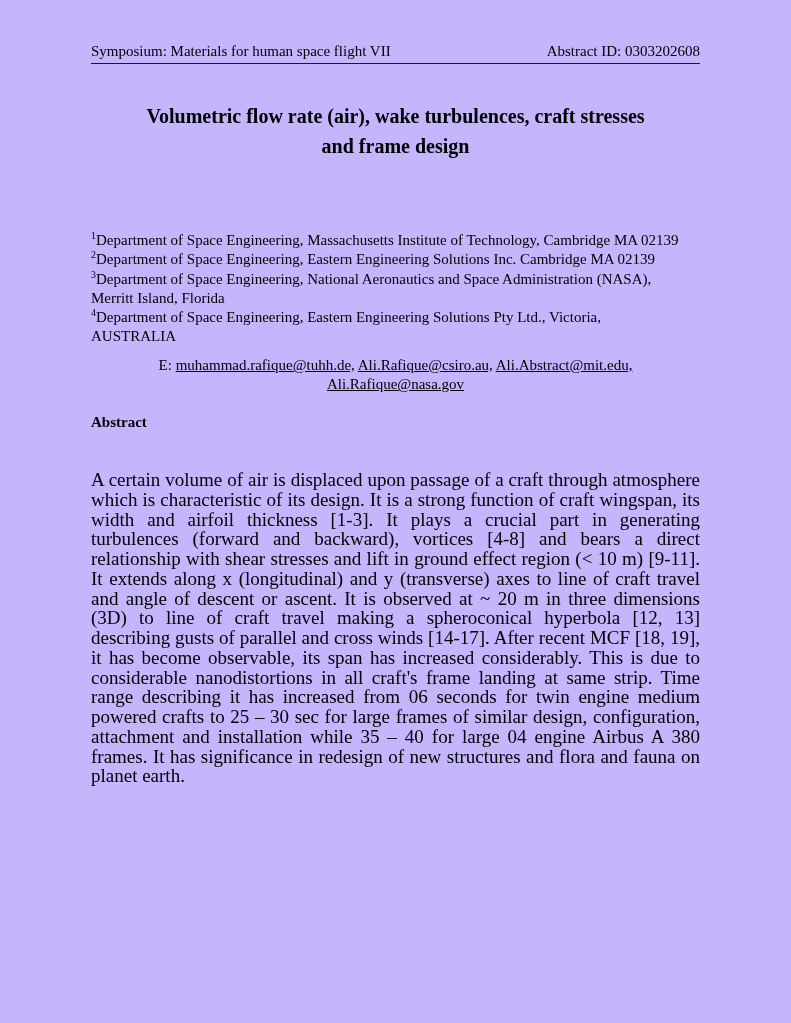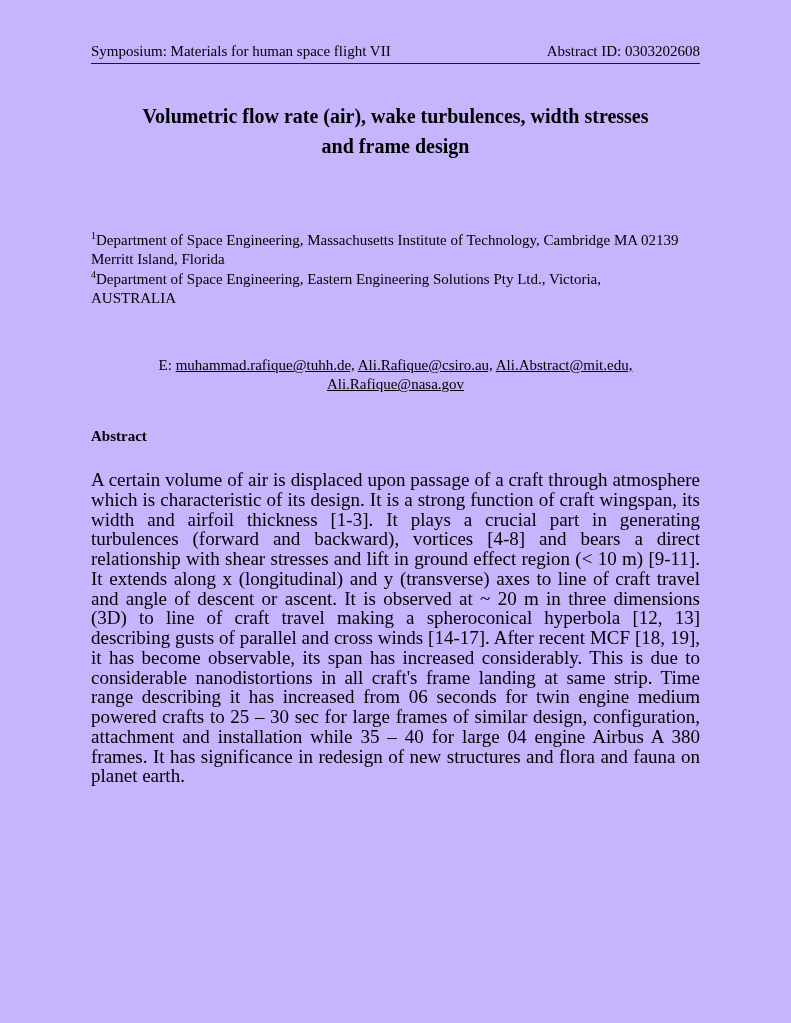--- a/index.html
+++ b/index.html
@@ -104,7 +104,7 @@
   </div>
 
   <div class="block title-block">
-    <div>Volumetric flow rate (air), wake turbulences, width stresses</div>
+    <div>Volumetric flow rate (air), wake turbulences, craft stresses</div>
     <div>and frame design</div>
   </div>
 

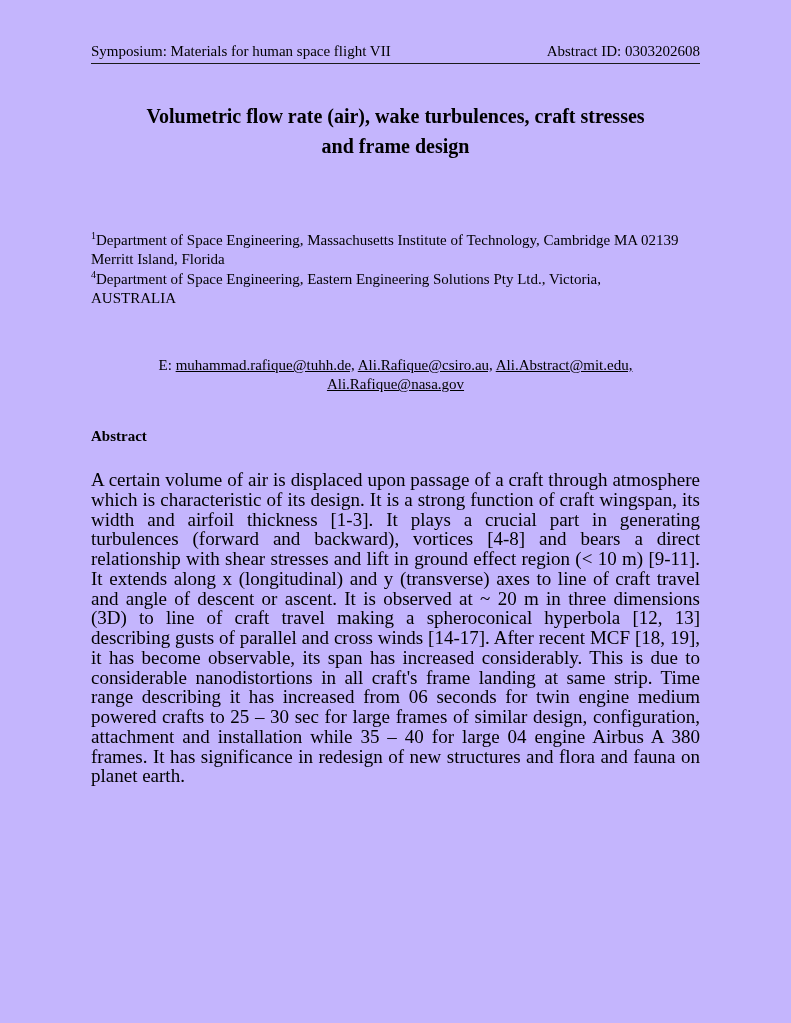--- a/index.html
+++ b/index.html
@@ -111,6 +111,7 @@
 
   <div class="block affil-block">
     <div><sup class="affnum">1</sup><span>Department of Space Engineering, Massachusetts Institute of Technology, Cambridge MA 02139</span></div>
+    <div><sup class="affnum">2</sup><span>Department of Space Engineering, Eastern Engineering Solutions Inc. Cambridge MA 02139</span></div>
     <div><span>Merritt Island, Florida</span></div>
     <div><sup class="affnum">4</sup><span>Department of Space Engineering, Eastern Engineering Solutions Pty Ltd., Victoria,</span></div>
     <div><span>AUSTRALIA</span></div>

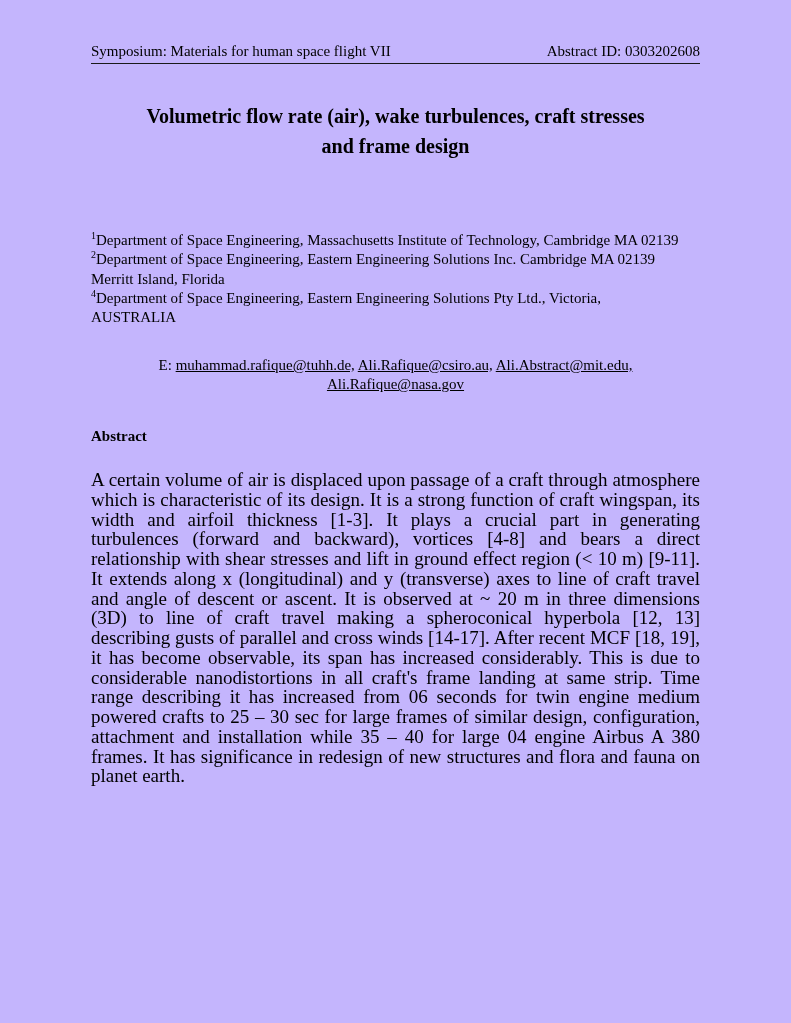--- a/index.html
+++ b/index.html
@@ -112,6 +112,7 @@
   <div class="block affil-block">
     <div><sup class="affnum">1</sup><span>Department of Space Engineering, Massachusetts Institute of Technology, Cambridge MA 02139</span></div>
     <div><sup class="affnum">2</sup><span>Department of Space Engineering, Eastern Engineering Solutions Inc. Cambridge MA 02139</span></div>
+    <div><sup class="affnum">3</sup><span>Department of Space Engineering, National Aeronautics and Space Administration (NASA),</span></div>
     <div><span>Merritt Island, Florida</span></div>
     <div><sup class="affnum">4</sup><span>Department of Space Engineering, Eastern Engineering Solutions Pty Ltd., Victoria,</span></div>
     <div><span>AUSTRALIA</span></div>

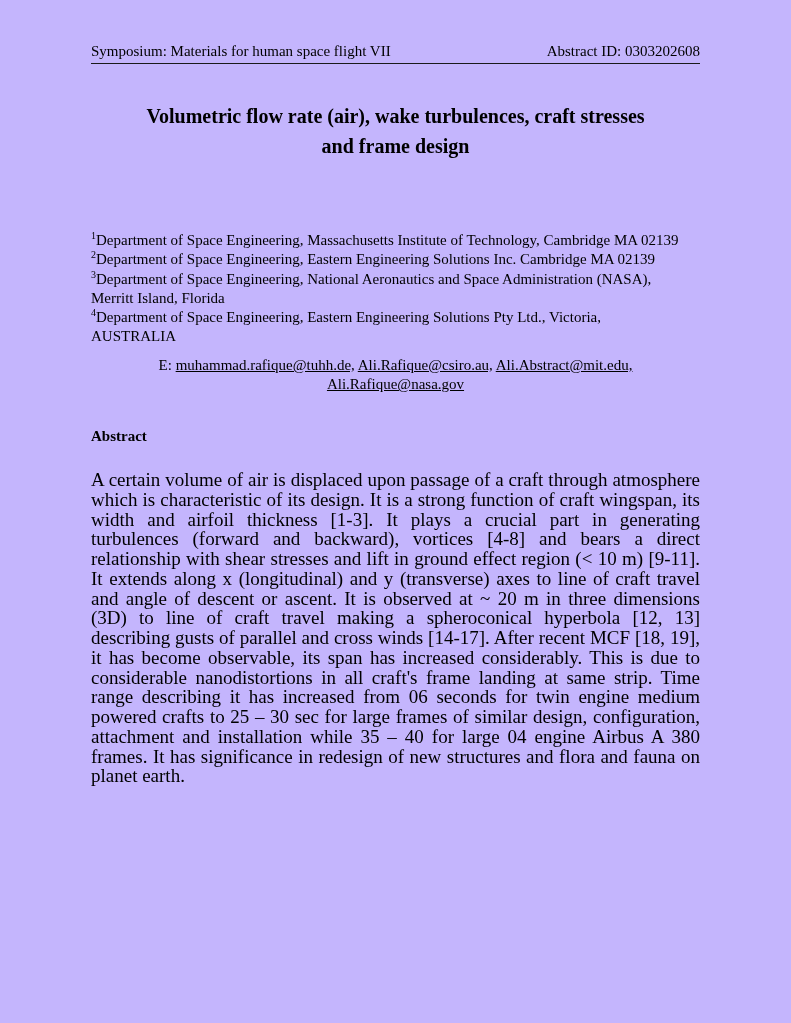--- a/index.html
+++ b/index.html
@@ -72,7 +72,7 @@
 
   
   .abstract-heading {
-    top: 428px;
+    top: 414px;
     font-size: 15px;
     font-weight: bold;
   }

